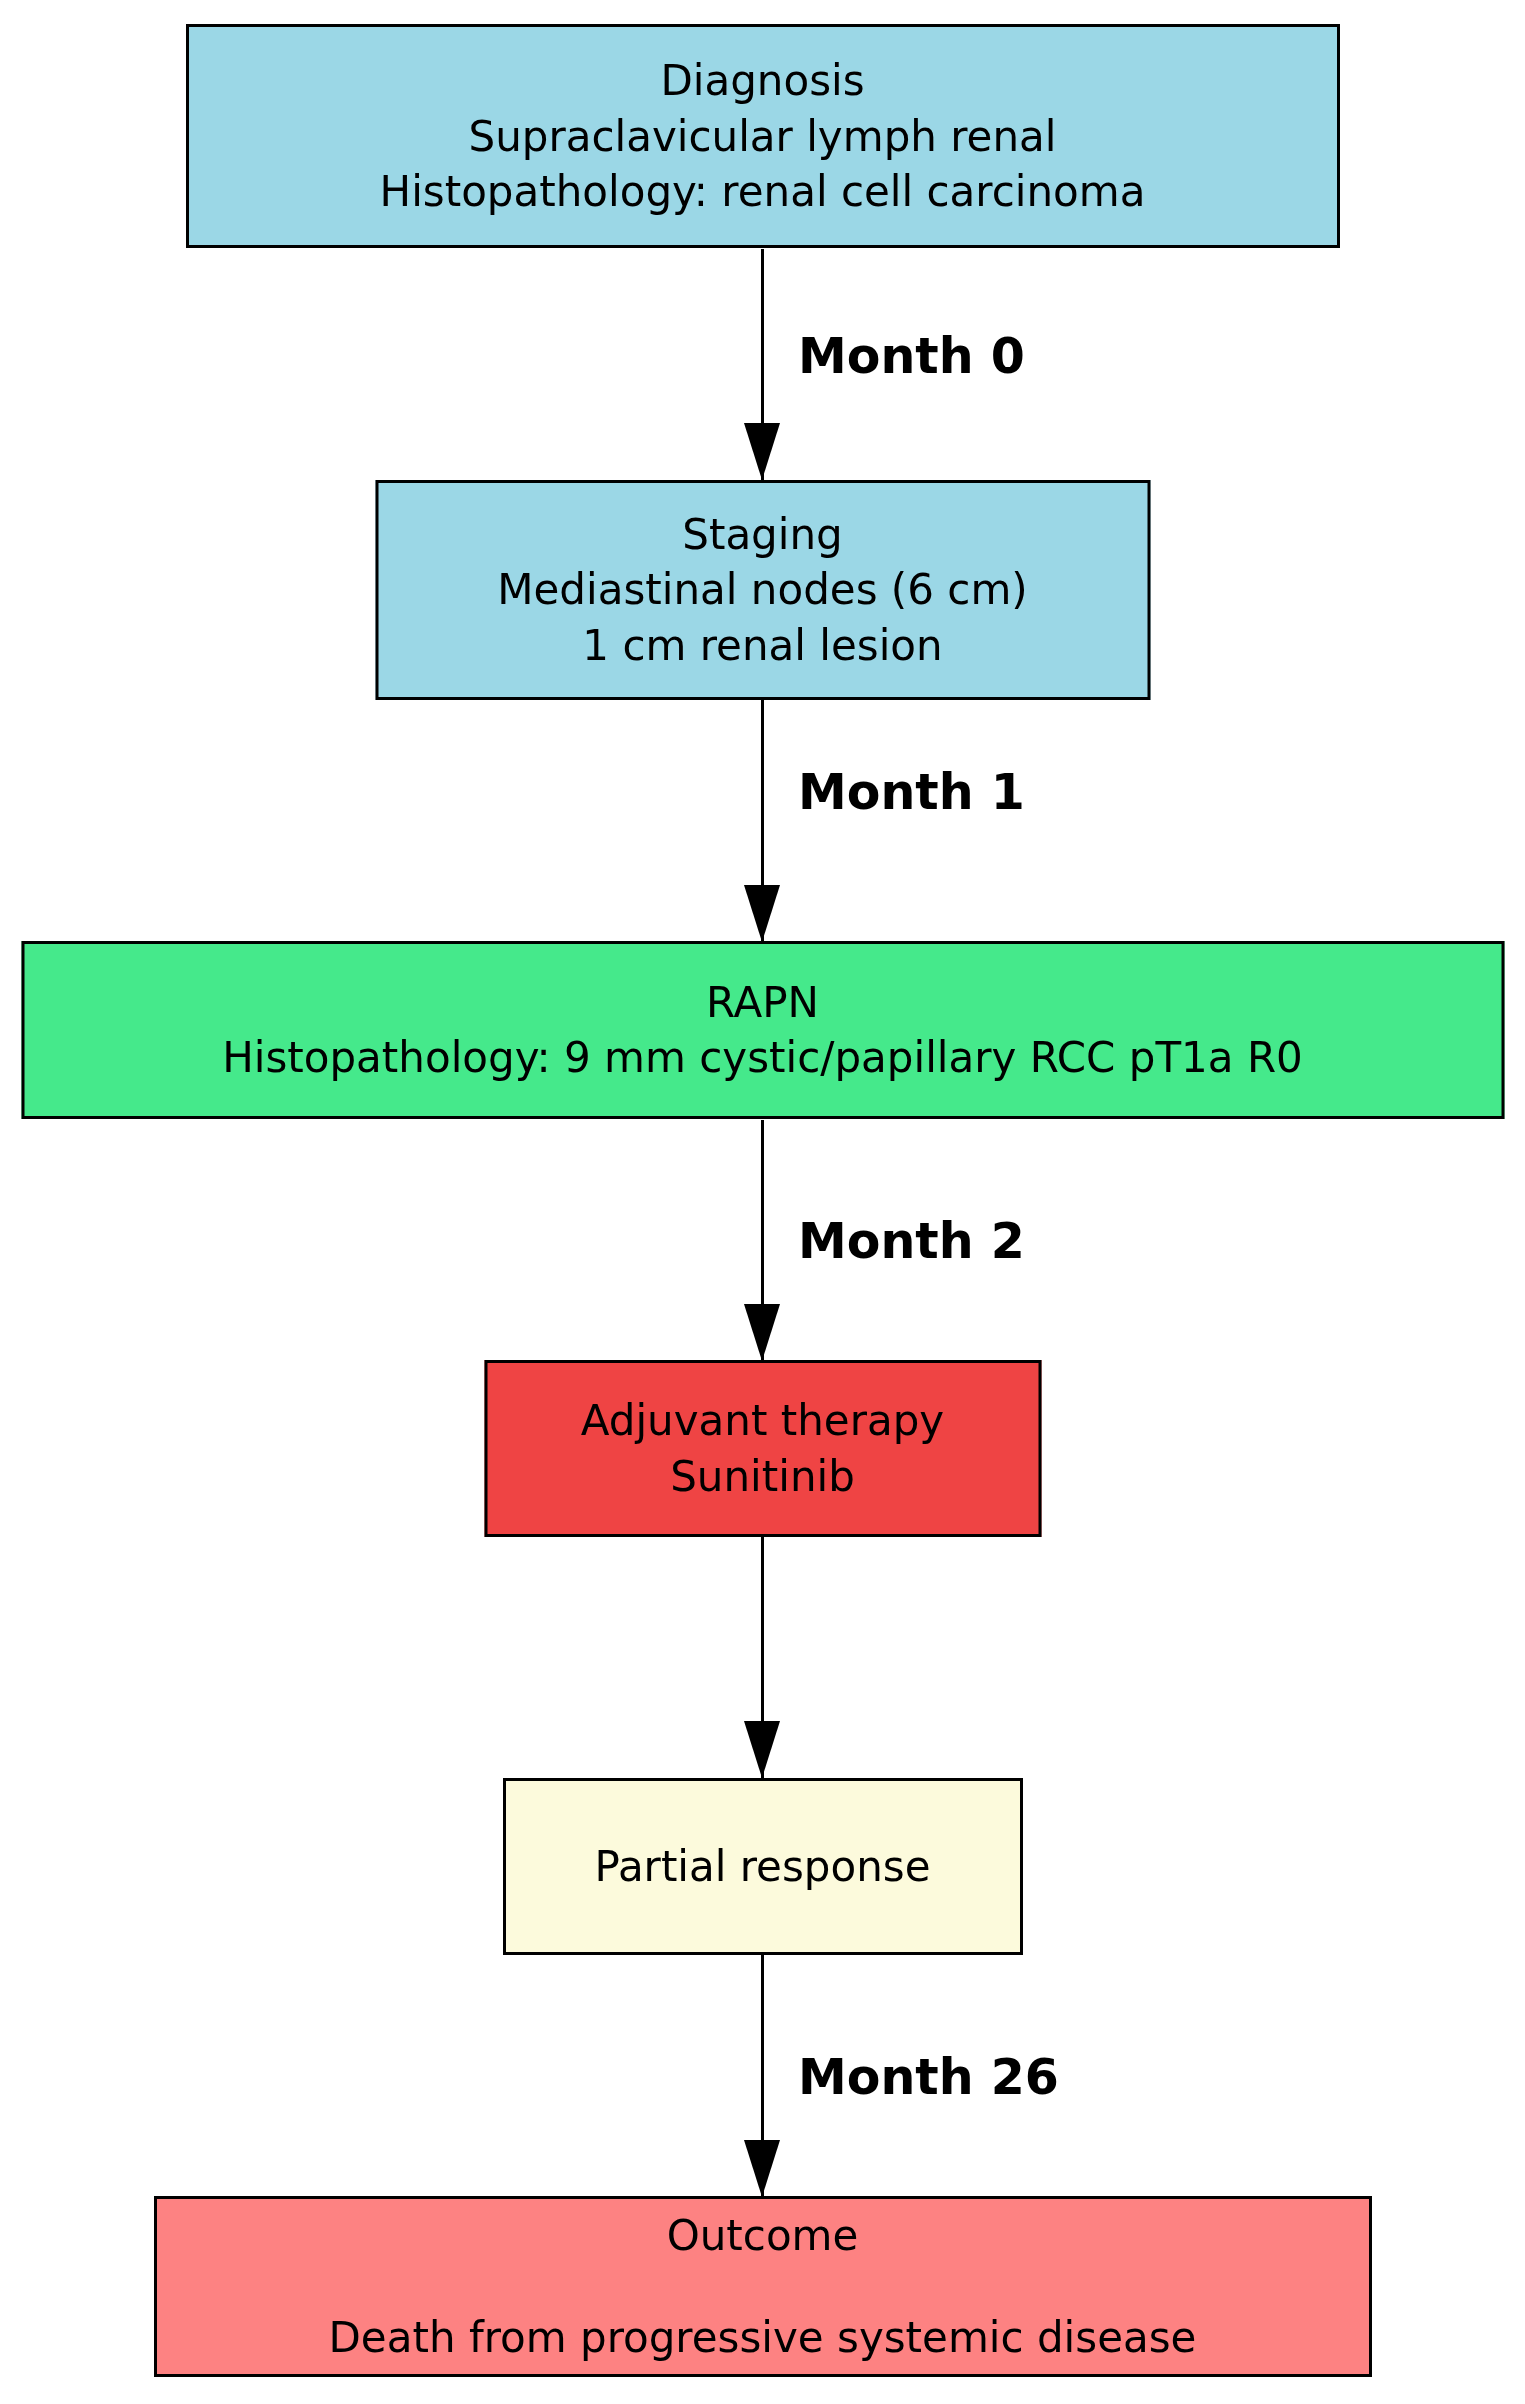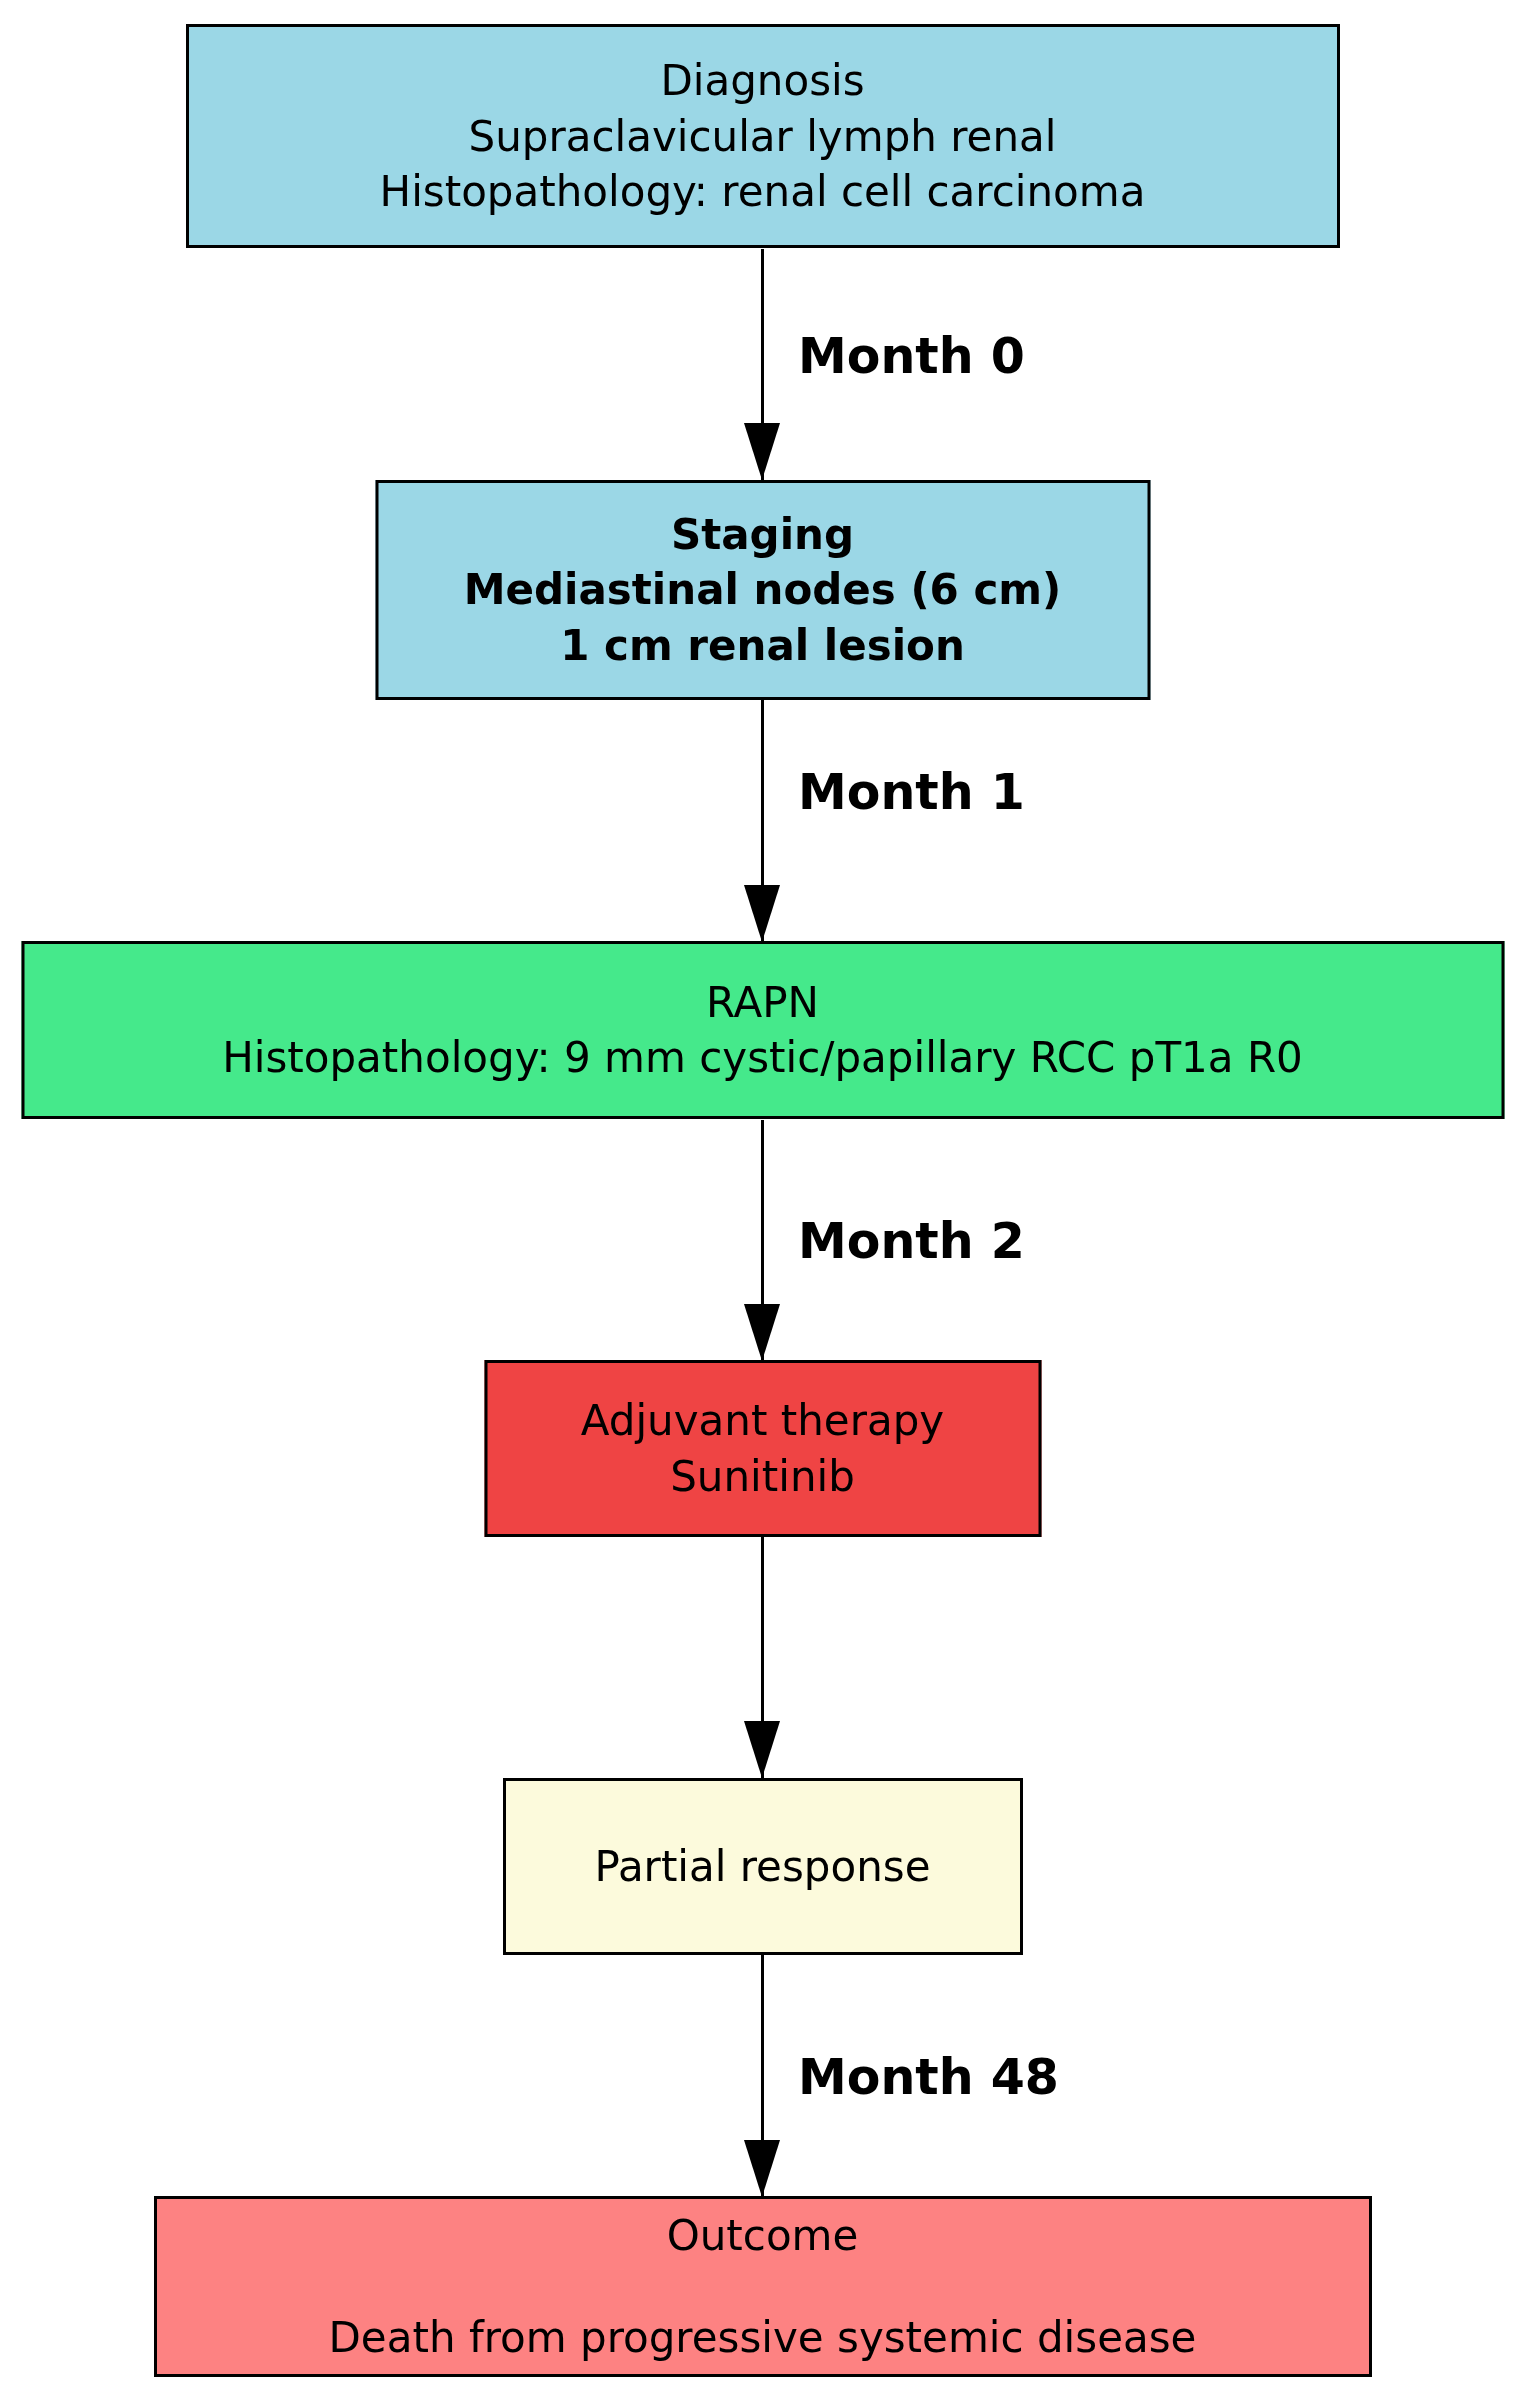--- a/index.html
+++ b/index.html
@@ -28,7 +28,7 @@
   }
   .node .line { display: block; white-space: nowrap; }
   .n1 { top: 24.4px;   width: 1154px; height: 224px; }
-  .n2 { top: 480px;  width: 775px;  height: 220px; font-weight: bold; }
+  .n2 { top: 480px;  width: 775px;  height: 220px; }
   .n3 { top: 941px;  width: 1483px; height: 178px; }
   .n4 { top: 1360px; width: 557px;  height: 177px; }
   .n5 { top: 1778px; width: 520px;  height: 177px; }

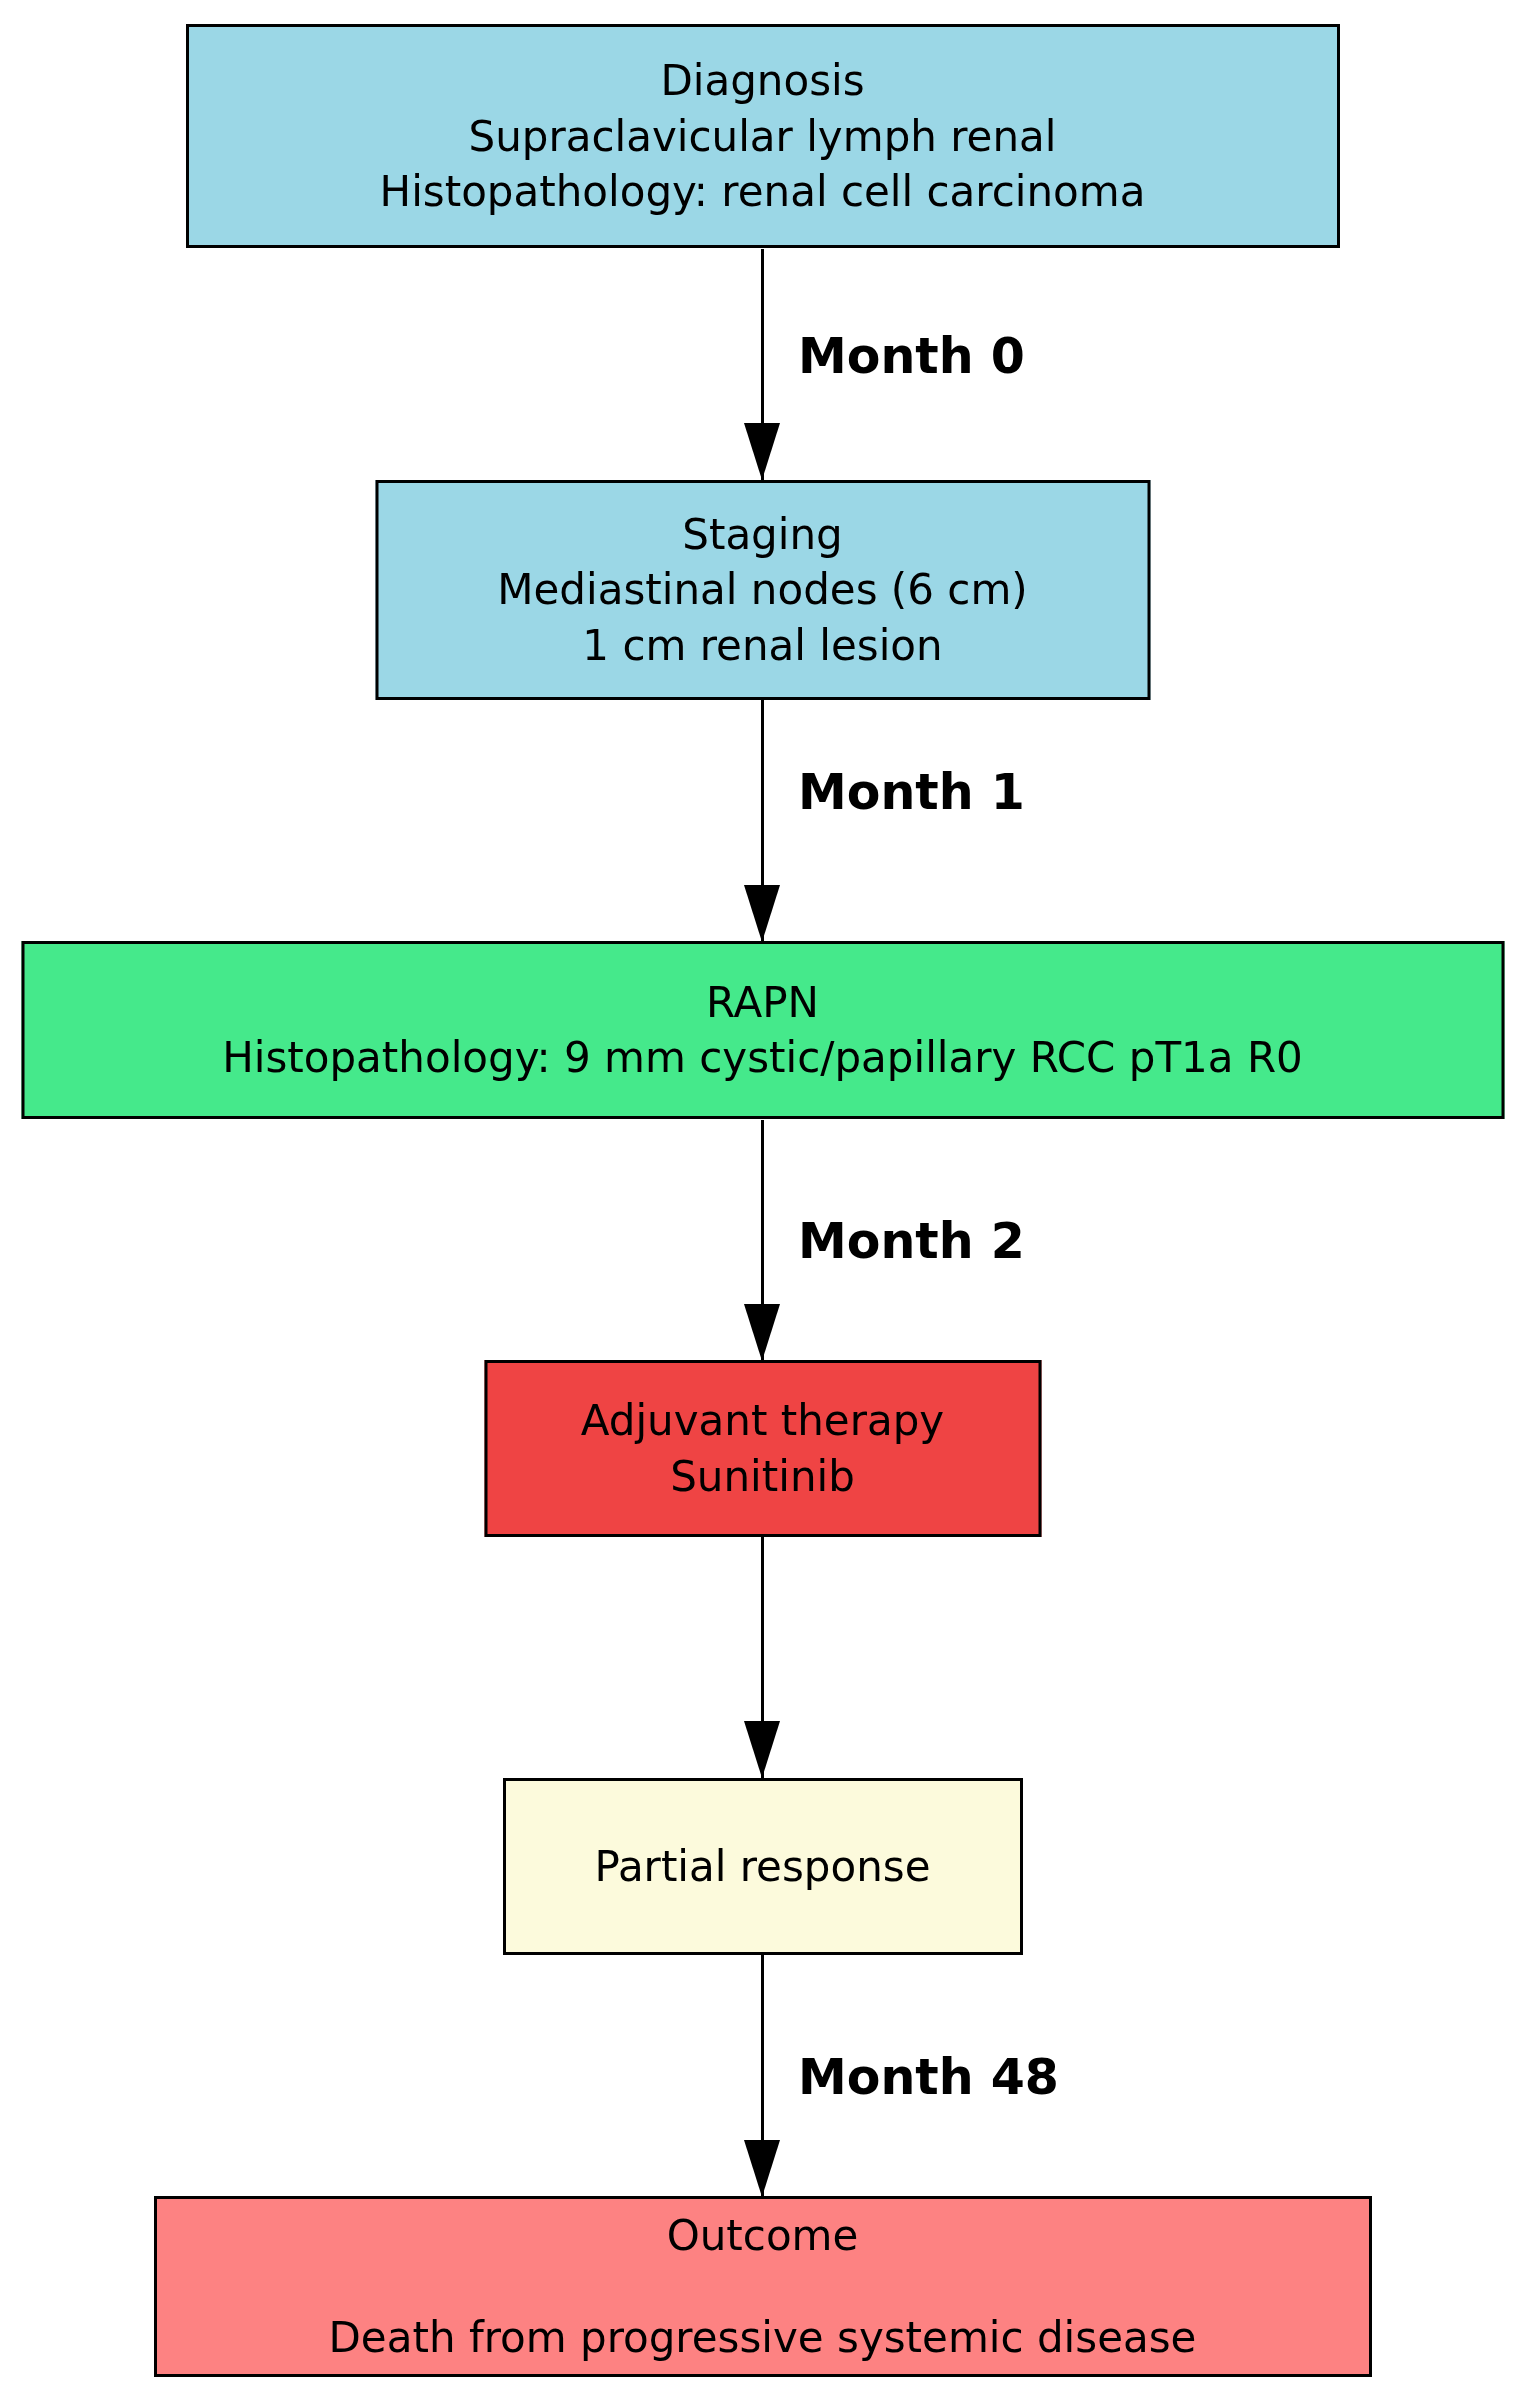--- a/index.html
+++ b/index.html
@@ -97,7 +97,7 @@
   <div class="month-label m1">Month 0</div>
   <div class="month-label m2">Month 1</div>
   <div class="month-label m3">Month 2</div>
-  <div class="month-label m5">Month 48</div>
+  <div class="month-label m5">Month 26</div>
 
   <div class="node n1" style="background-color: rgb(155, 215, 230);">
     <span class="line">Diagnosis</span>

